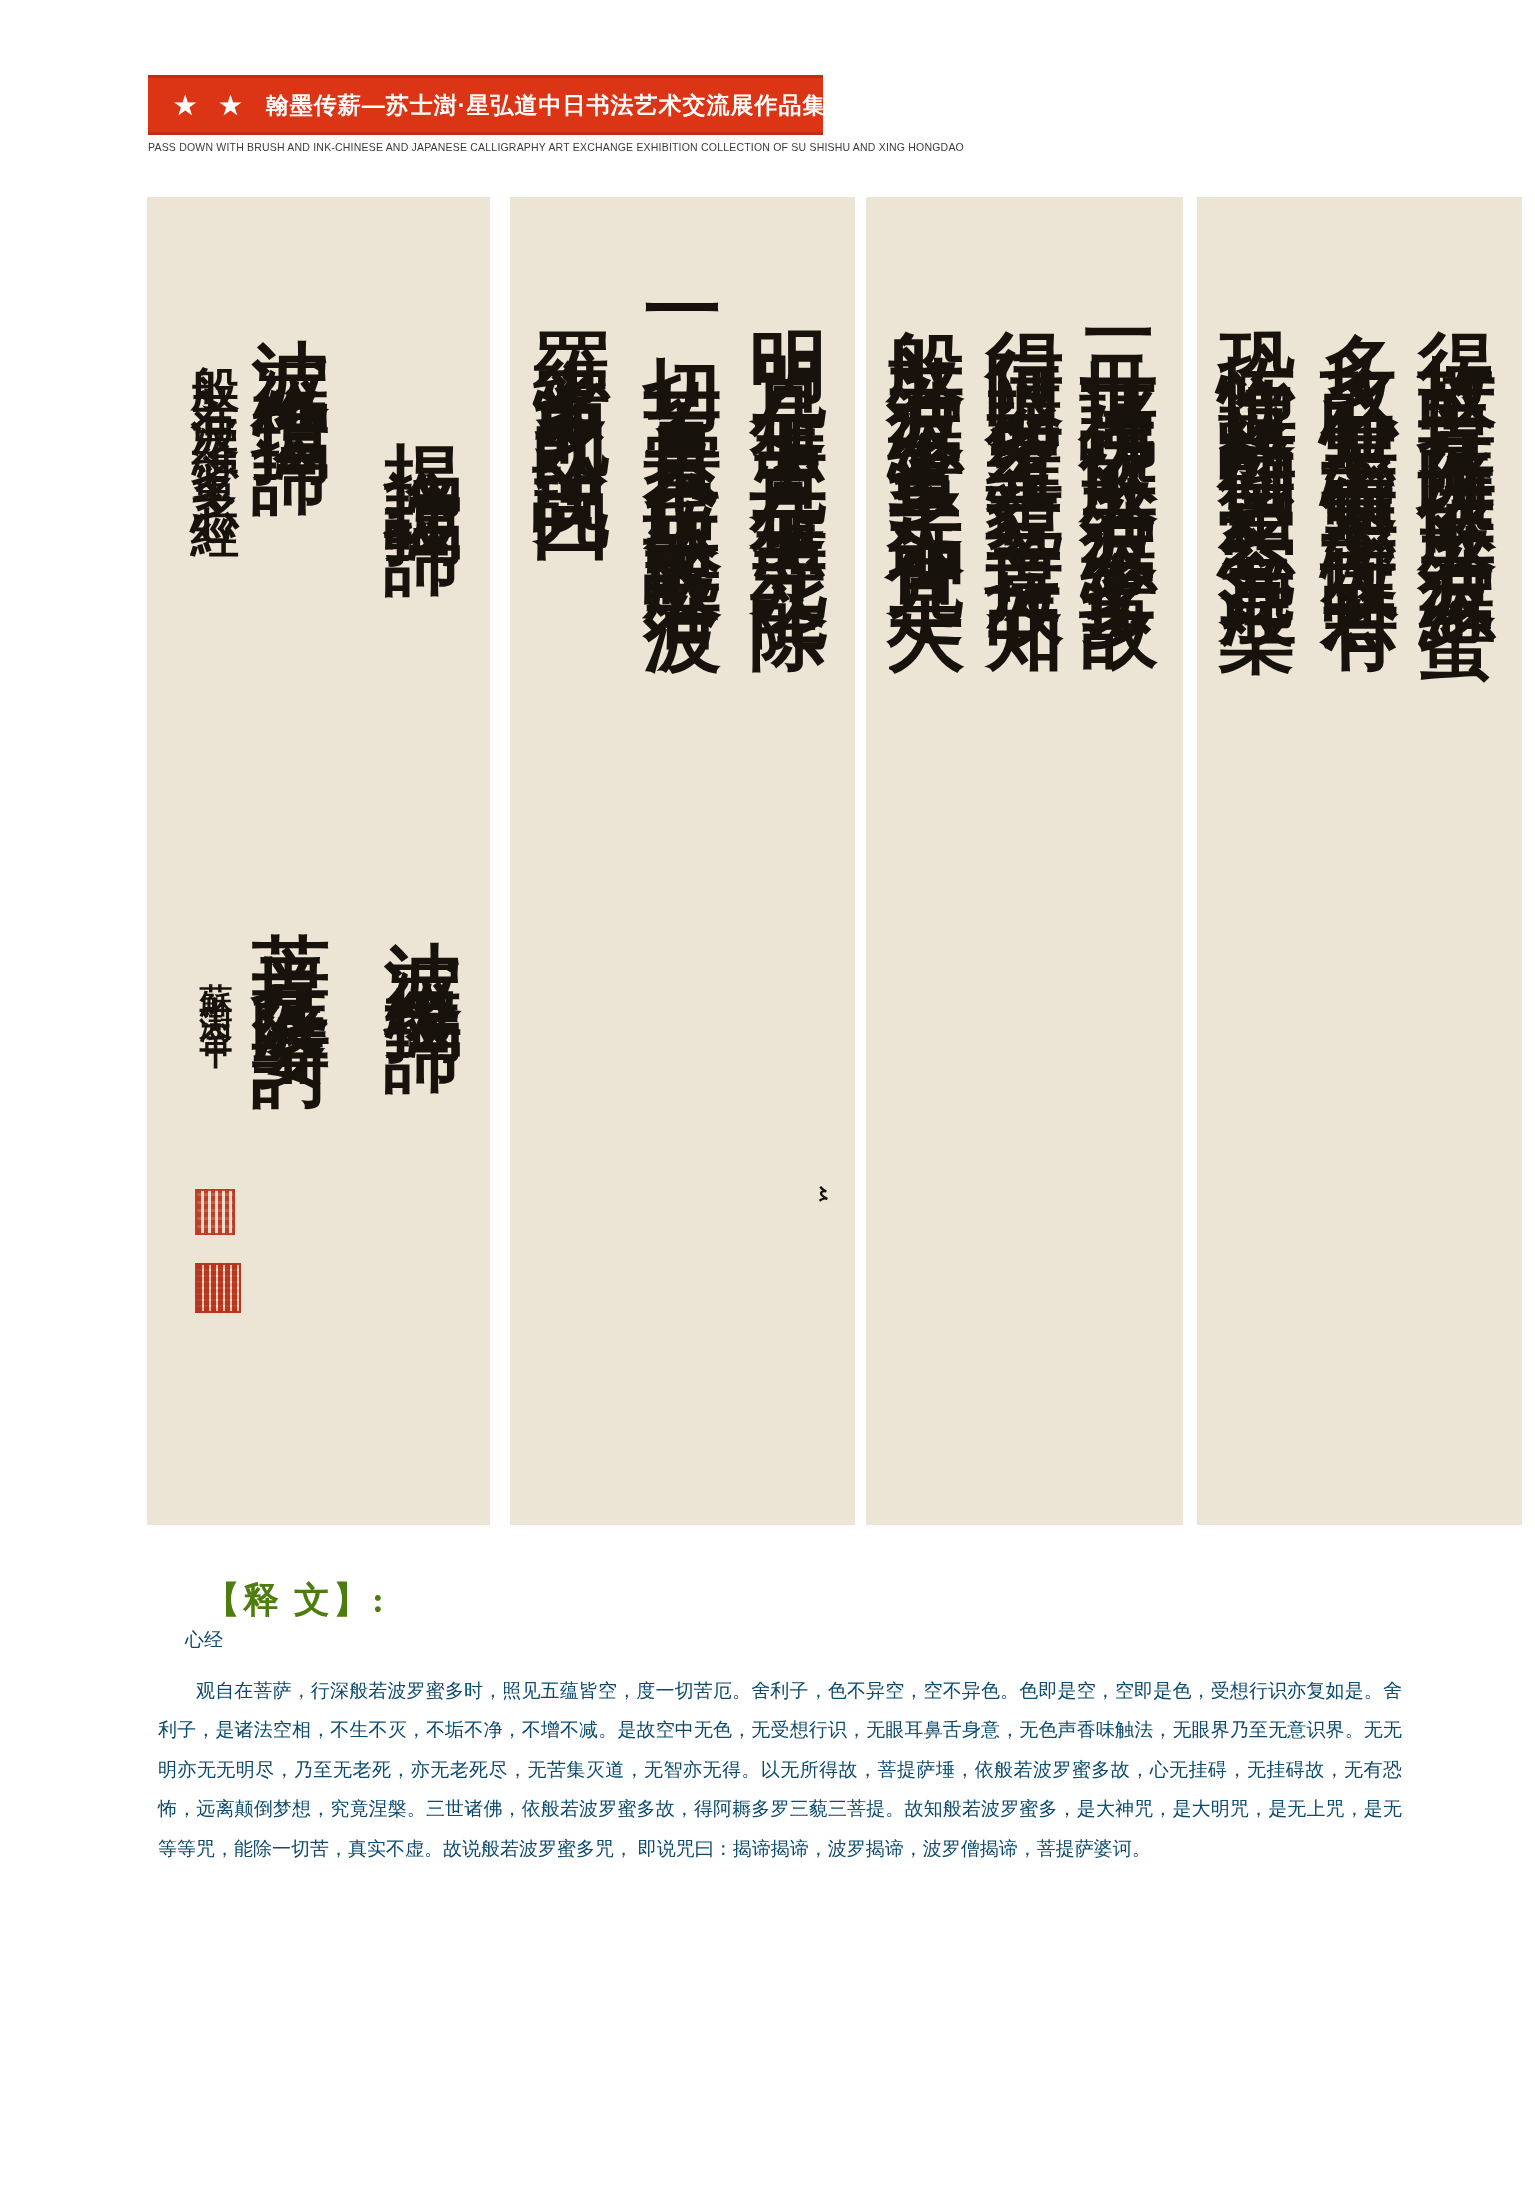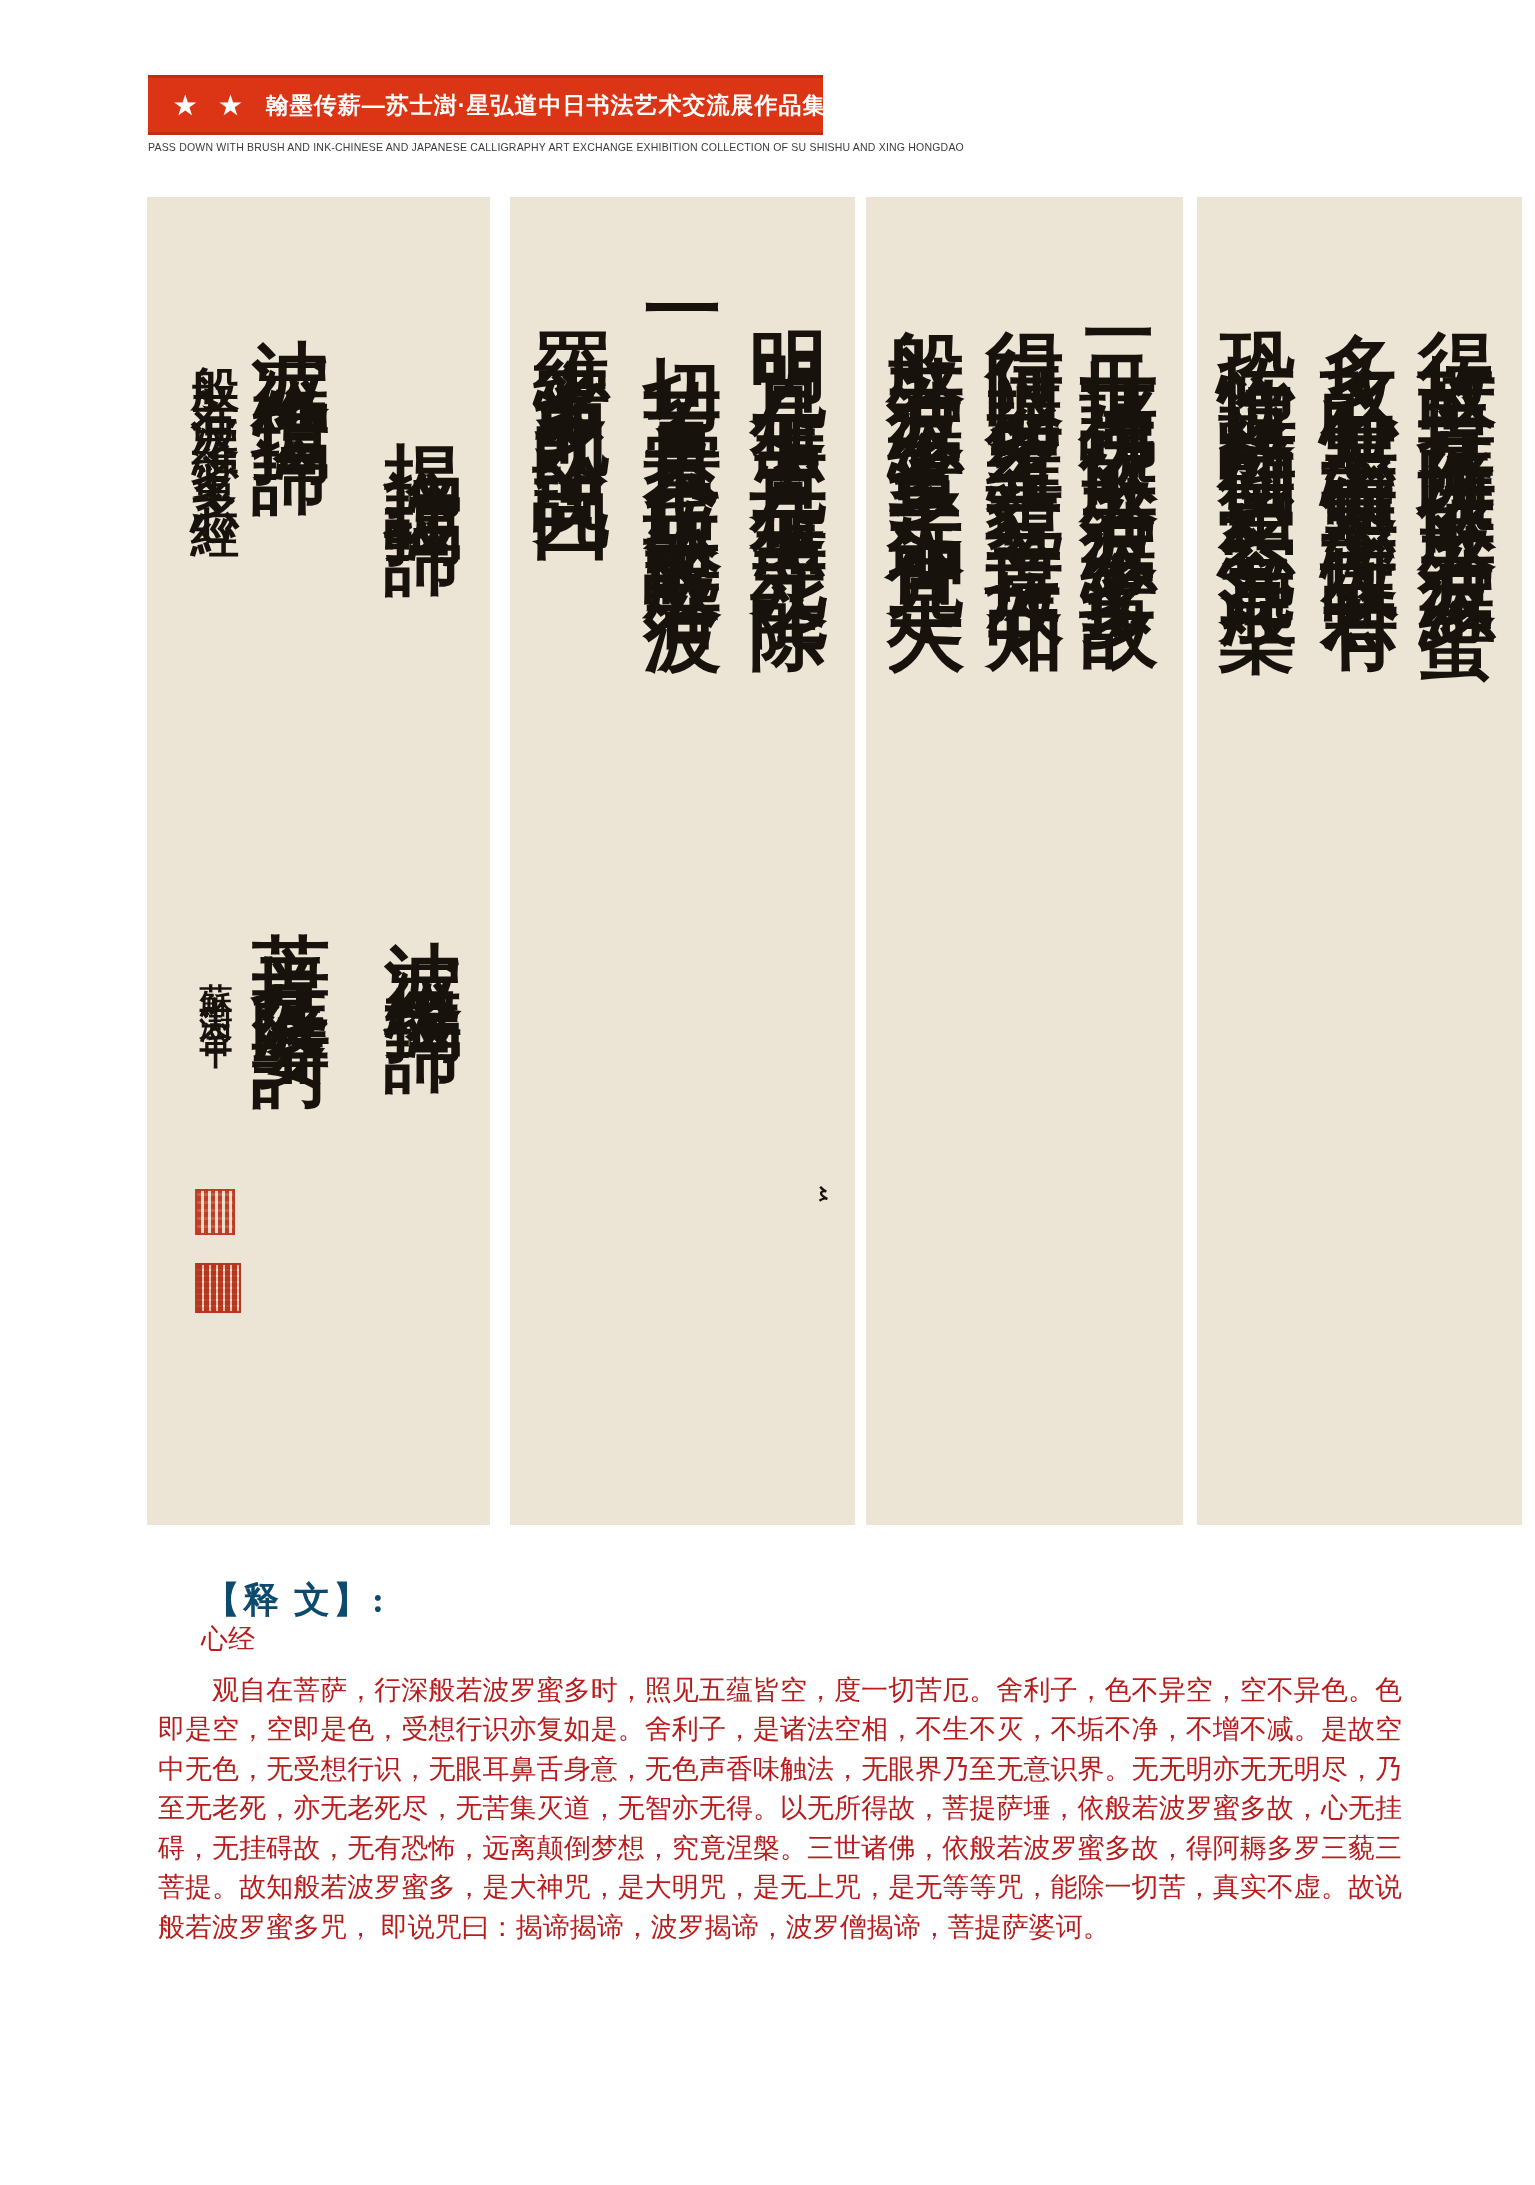--- a/index.html
+++ b/index.html
@@ -60,7 +60,7 @@
   
   .shiwen-label{
     position:absolute;left:204px;top:1576px;font-size:36px;font-weight:bold;
-    color:#0c4a6e;letter-spacing:3px;
+    color:#4d7c0f;letter-spacing:3px;
   }
   .transcript{
     position:absolute;left:147px;top:1620px;width:1266px;

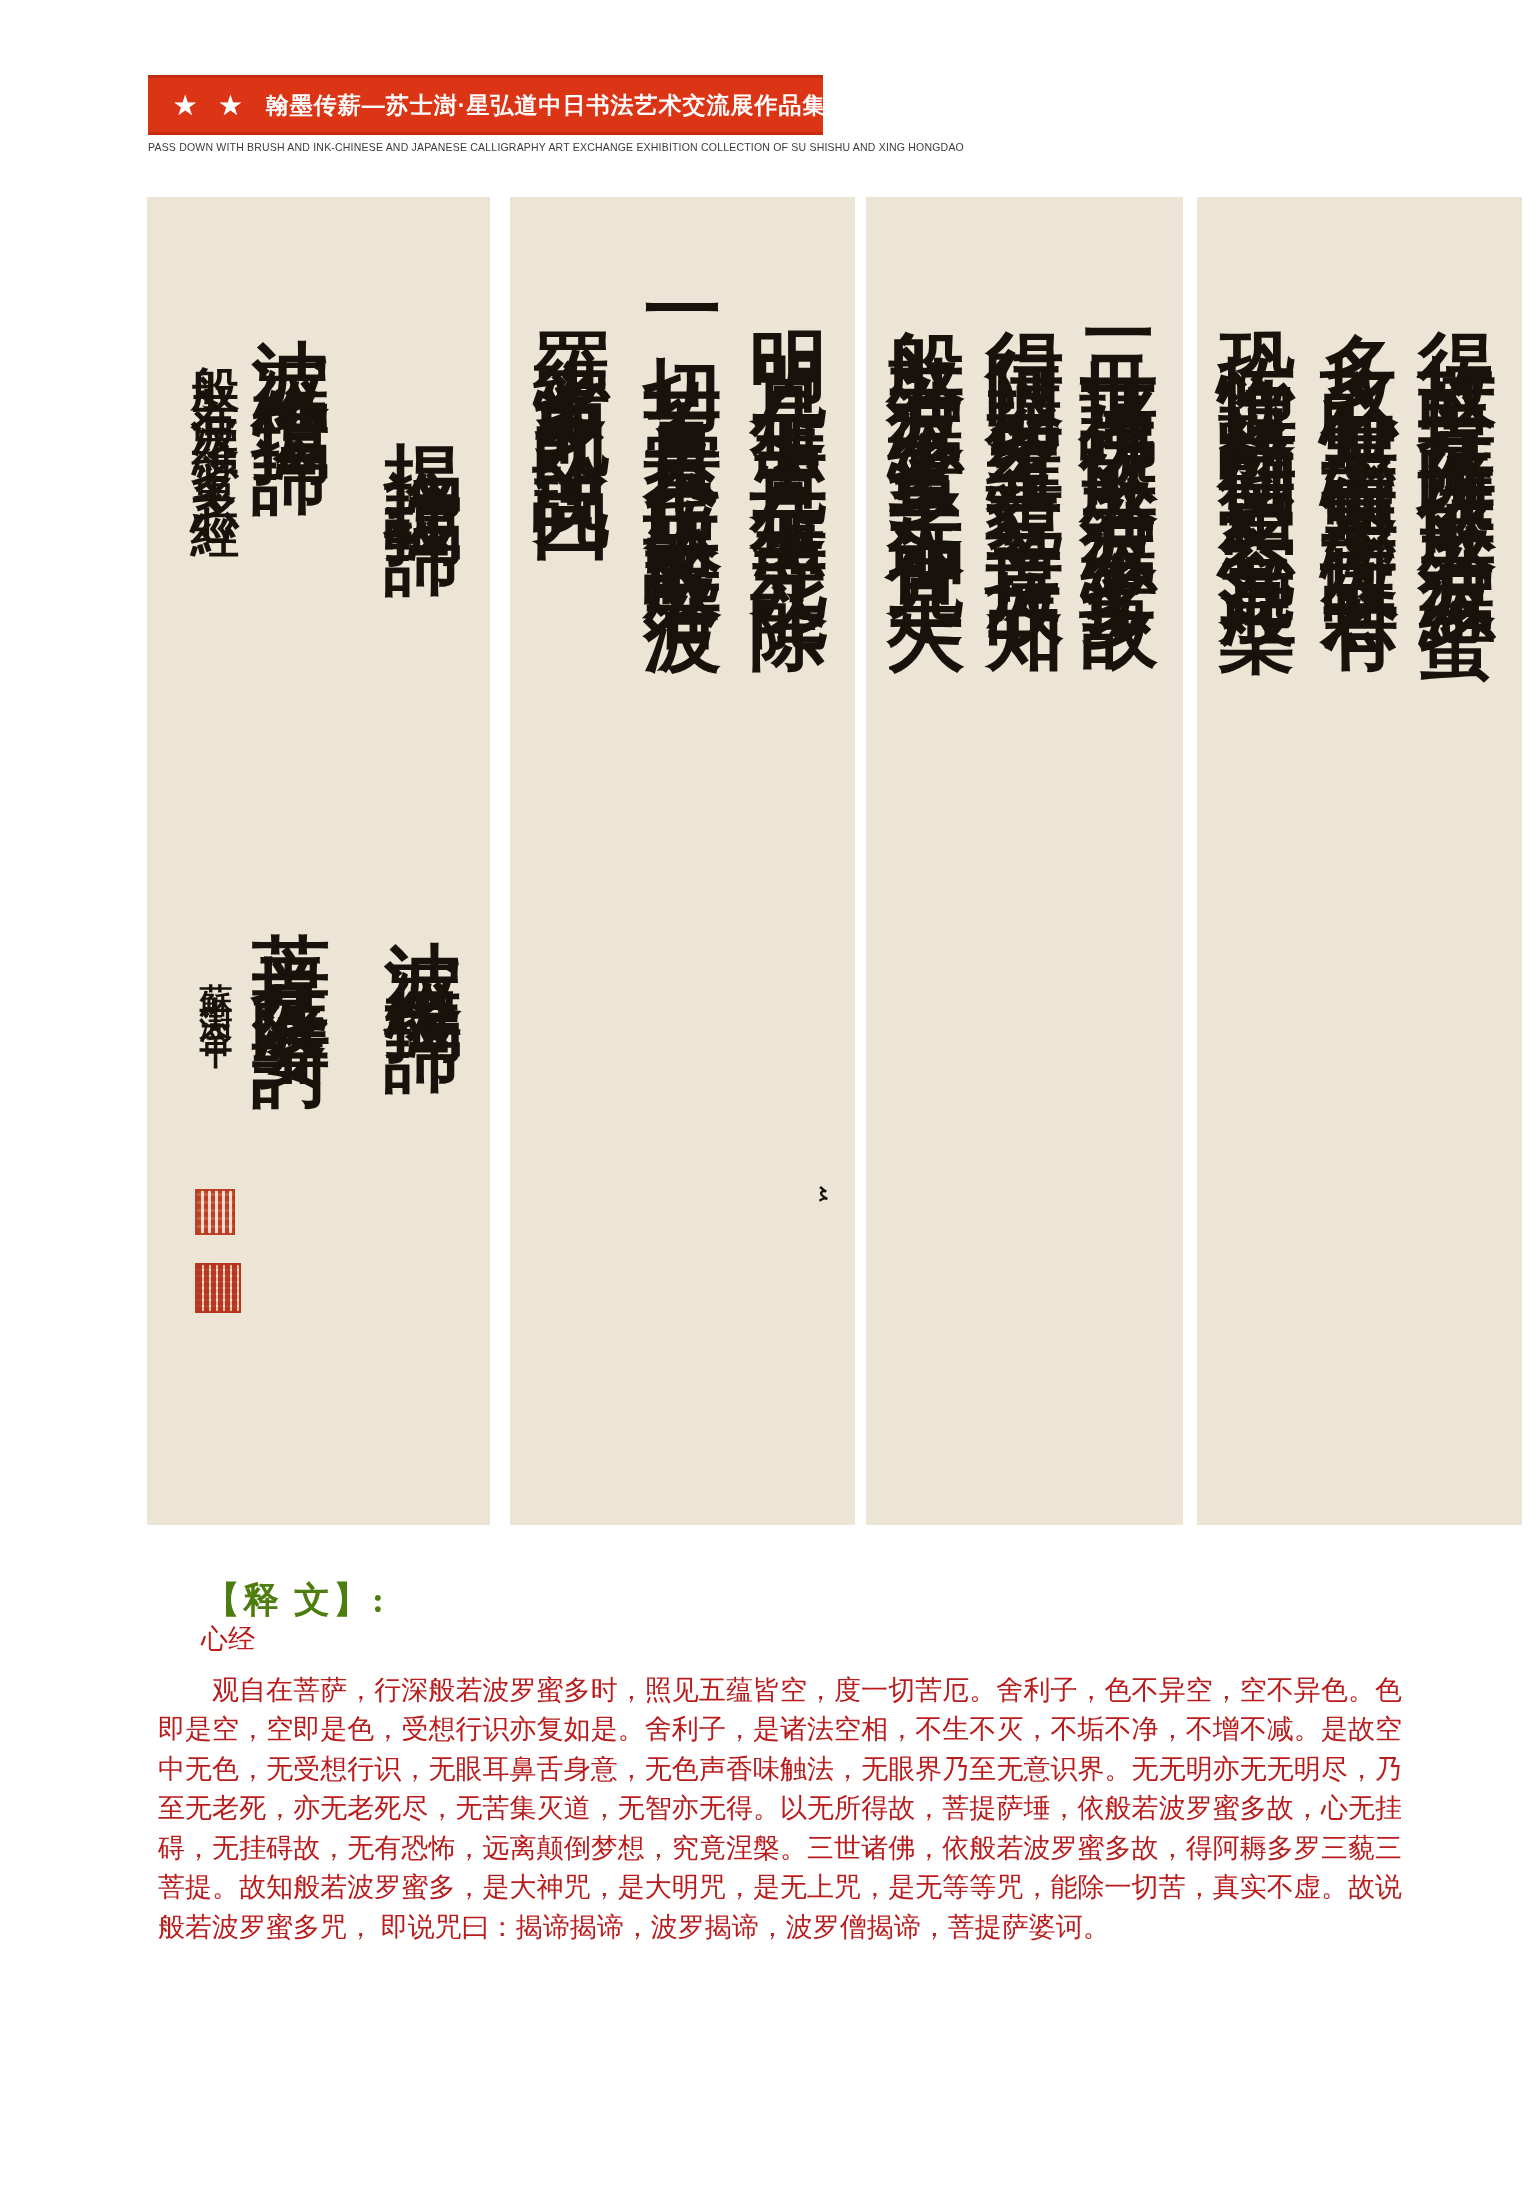--- a/index.html
+++ b/index.html
@@ -64,7 +64,7 @@
   }
   .transcript{
     position:absolute;left:147px;top:1620px;width:1266px;
-    font-size:27px;line-height:39.5px;color:#b91c1c;
+    font-size:19px;line-height:39.5px;color:#0c4a6e;
     text-align:justify;
   }
   .t-line{text-indent:2em;}

